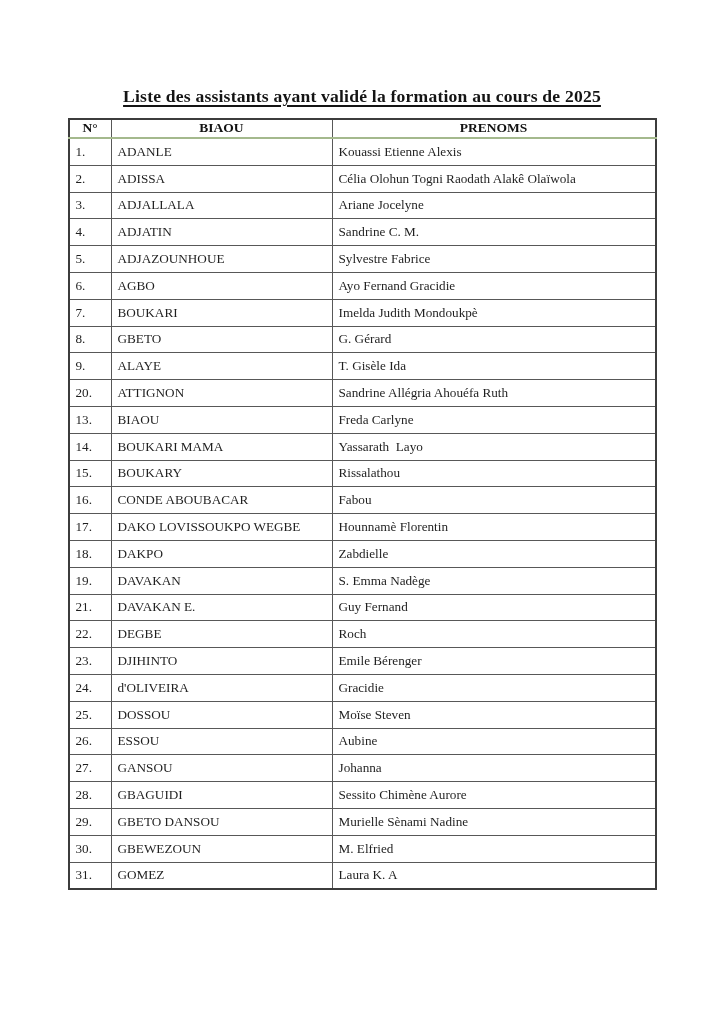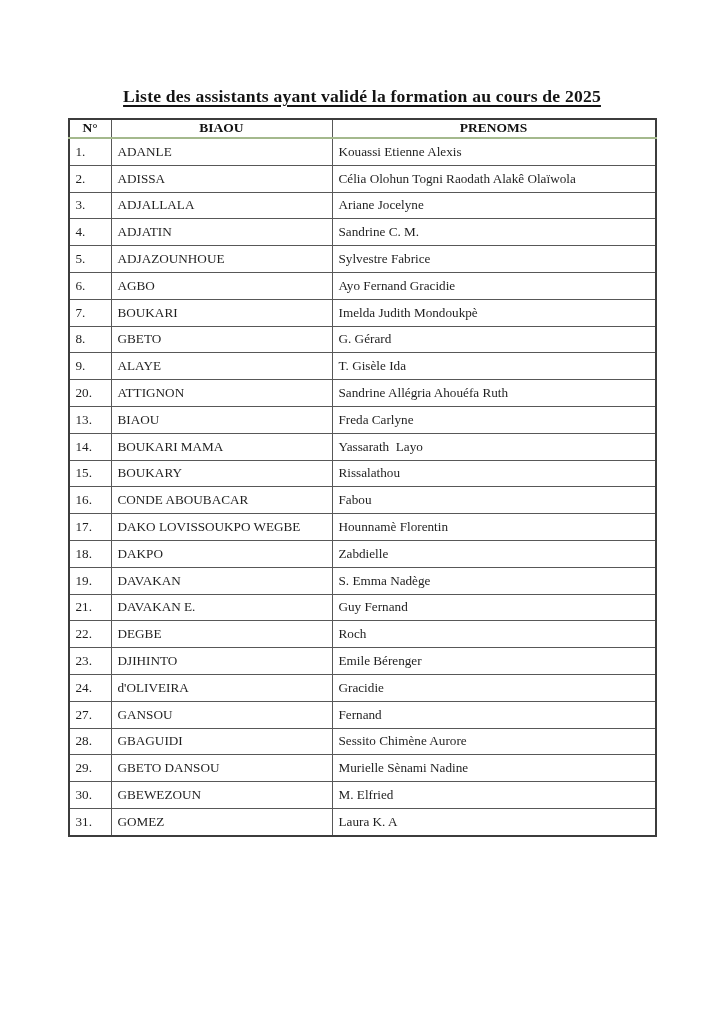--- a/index.html
+++ b/index.html
@@ -211,6 +211,11 @@
     <td class="col-prenom">Gracidie</td>
   </tr>
 
+  <tr>
+    <td class="col-num">25.</td>
+    <td class="col-nom">DOSSOU</td>
+    <td class="col-prenom">Moïse Steven</td>
+  </tr>
 
 
   <tr>

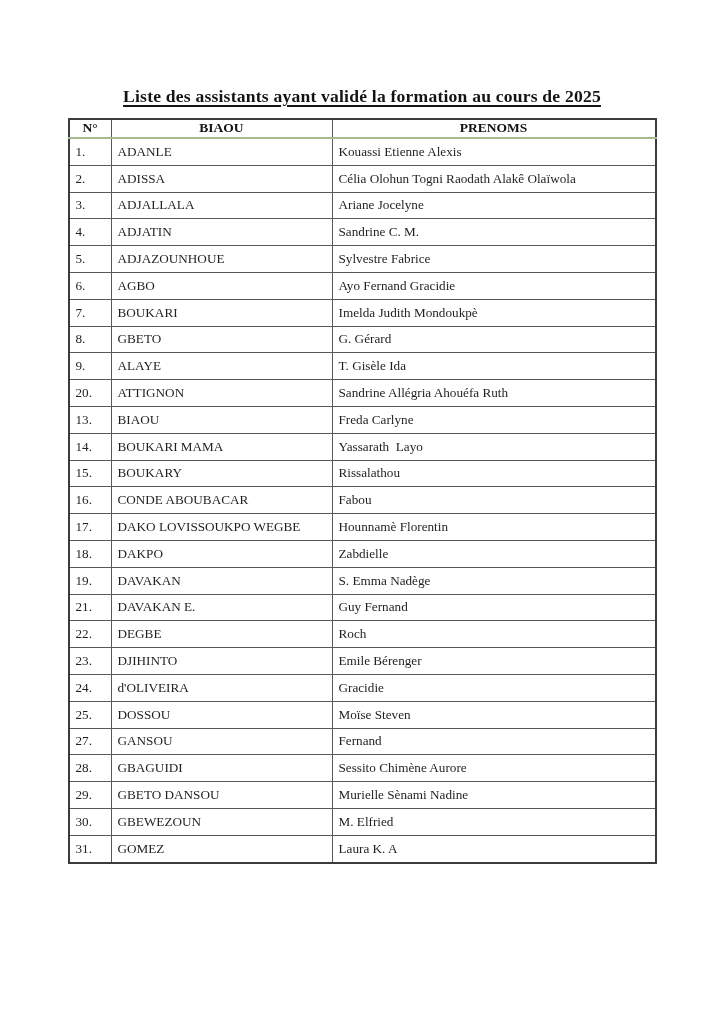--- a/index.html
+++ b/index.html
@@ -217,6 +217,11 @@
     <td class="col-prenom">Moïse Steven</td>
   </tr>
 
+  <tr>
+    <td class="col-num">26.</td>
+    <td class="col-nom">ESSOU</td>
+    <td class="col-prenom">Aubine</td>
+  </tr>
 
   <tr>
     <td class="col-num">27.</td>

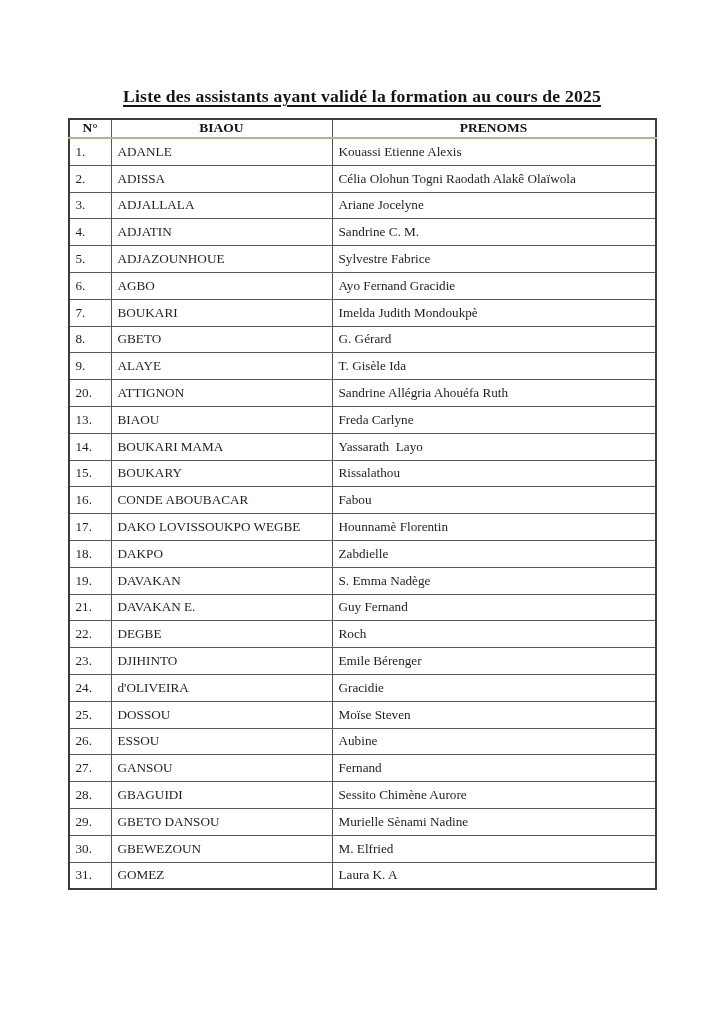--- a/index.html
+++ b/index.html
@@ -226,7 +226,7 @@
   <tr>
     <td class="col-num">27.</td>
     <td class="col-nom">GANSOU</td>
-    <td class="col-prenom">Fernand</td>
+    <td class="col-prenom">Johanna</td>
   </tr>
 
   <tr>

